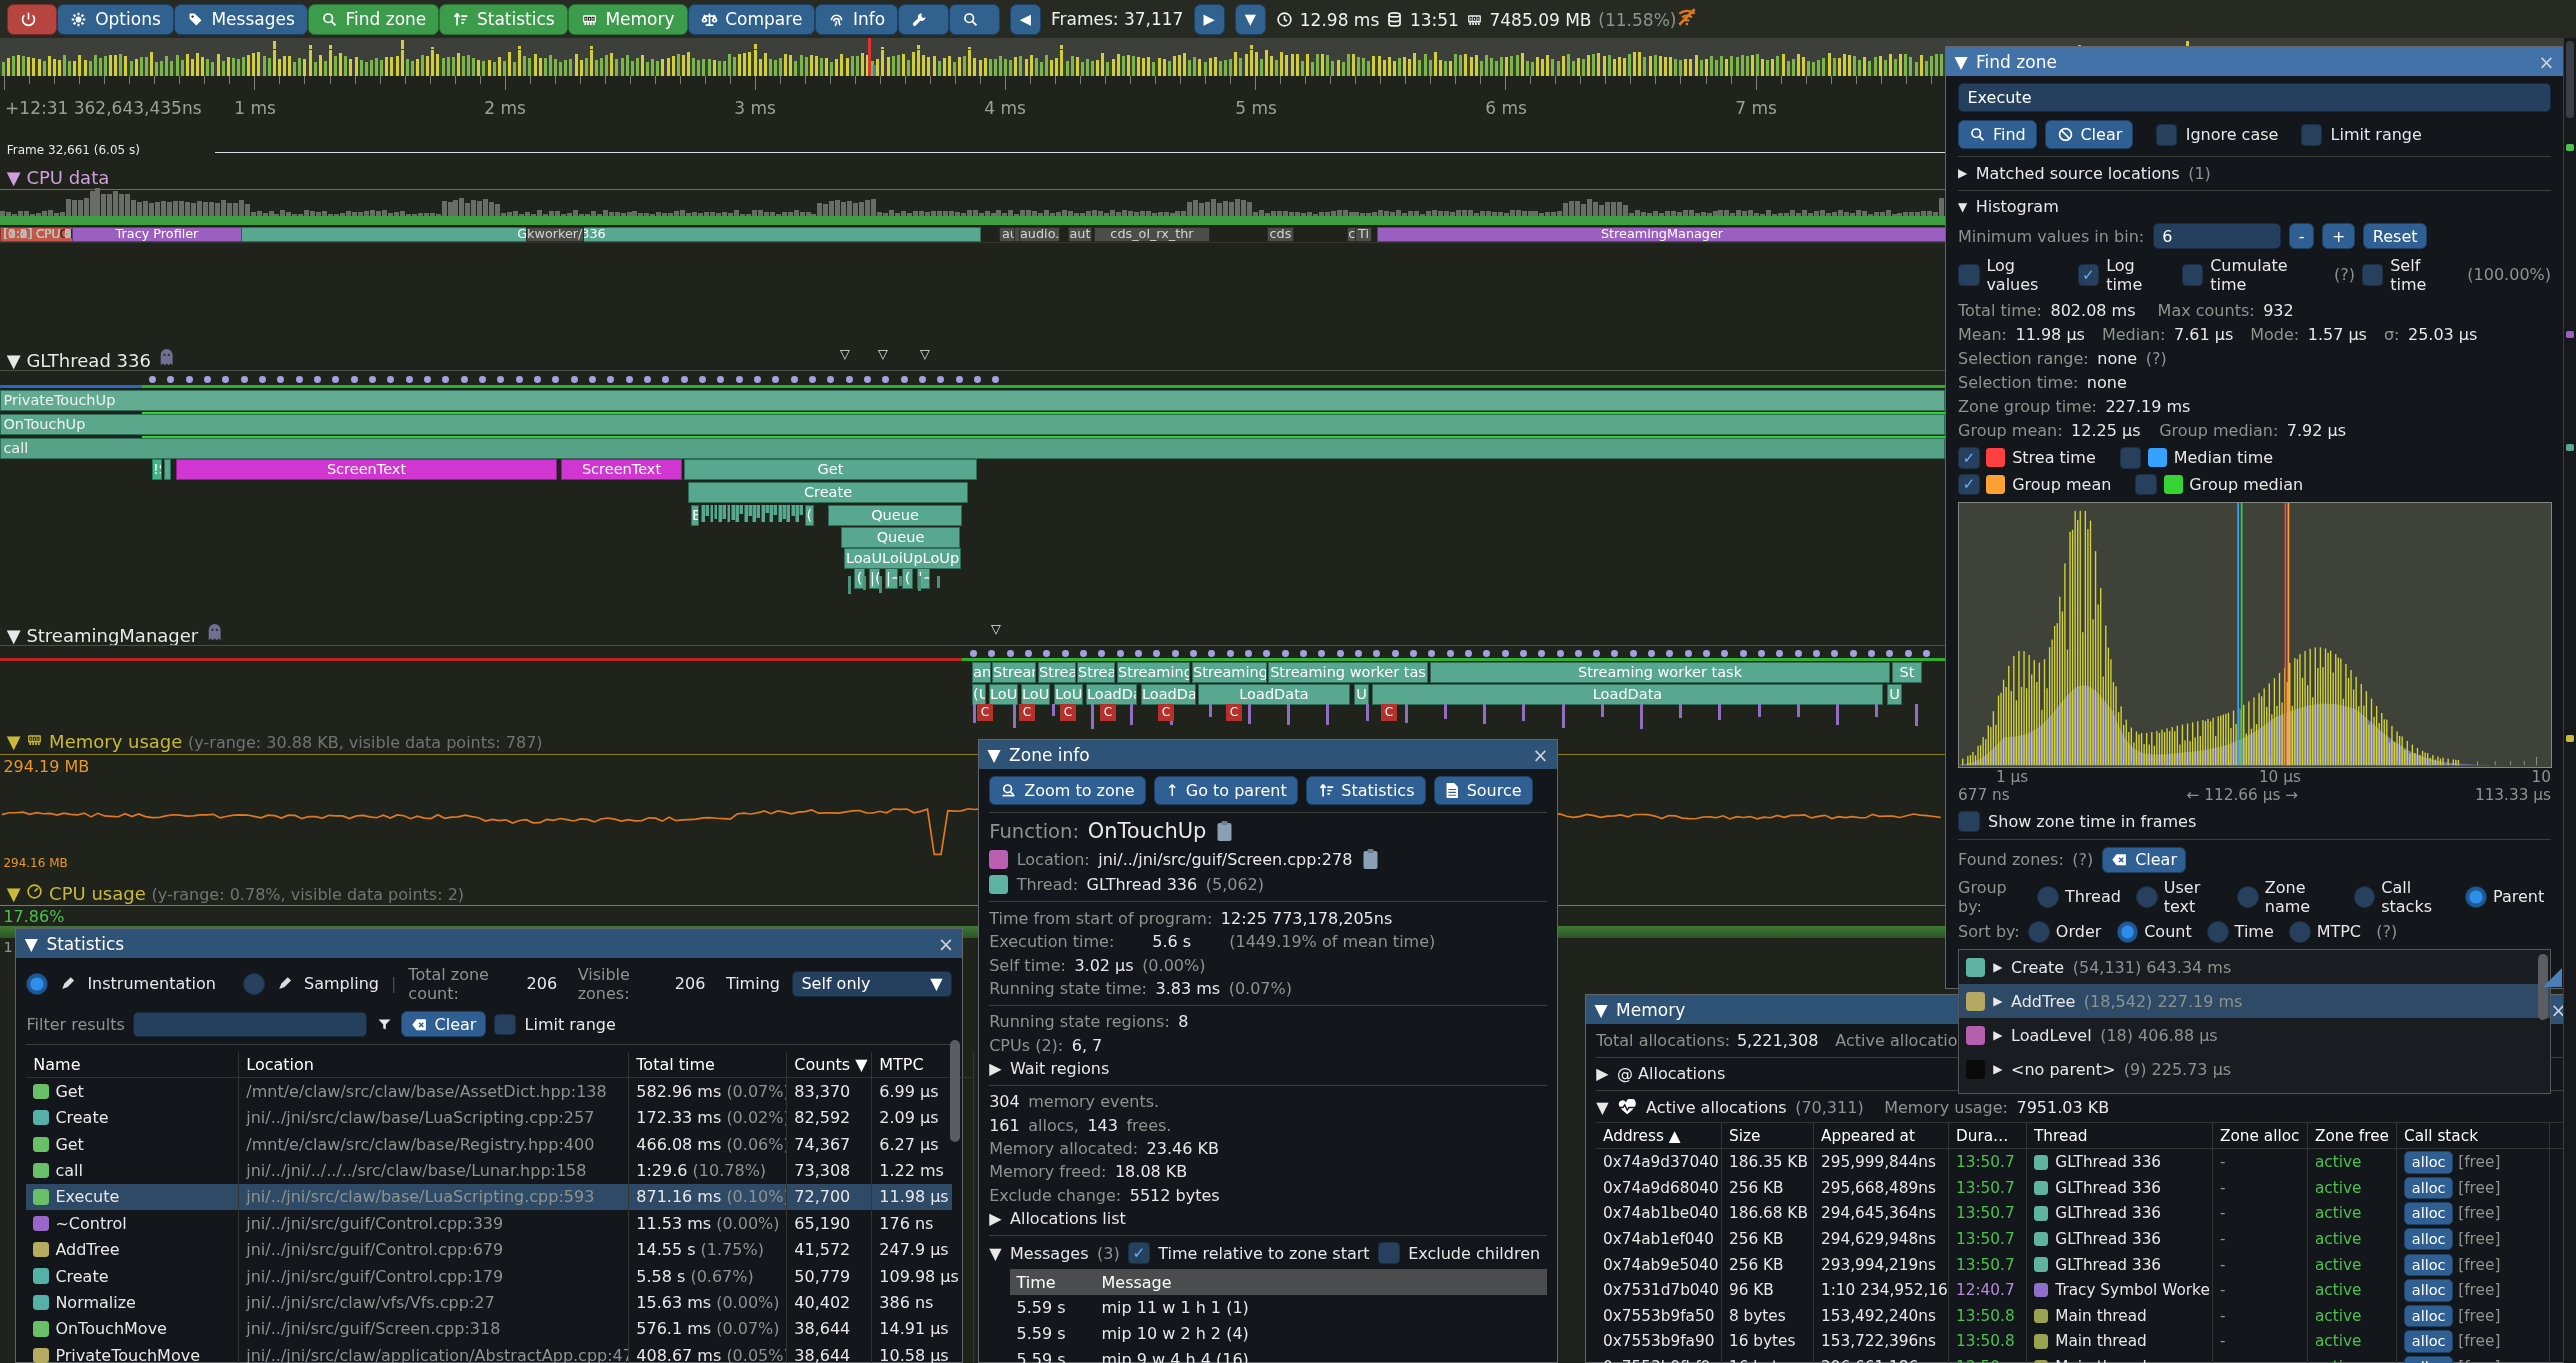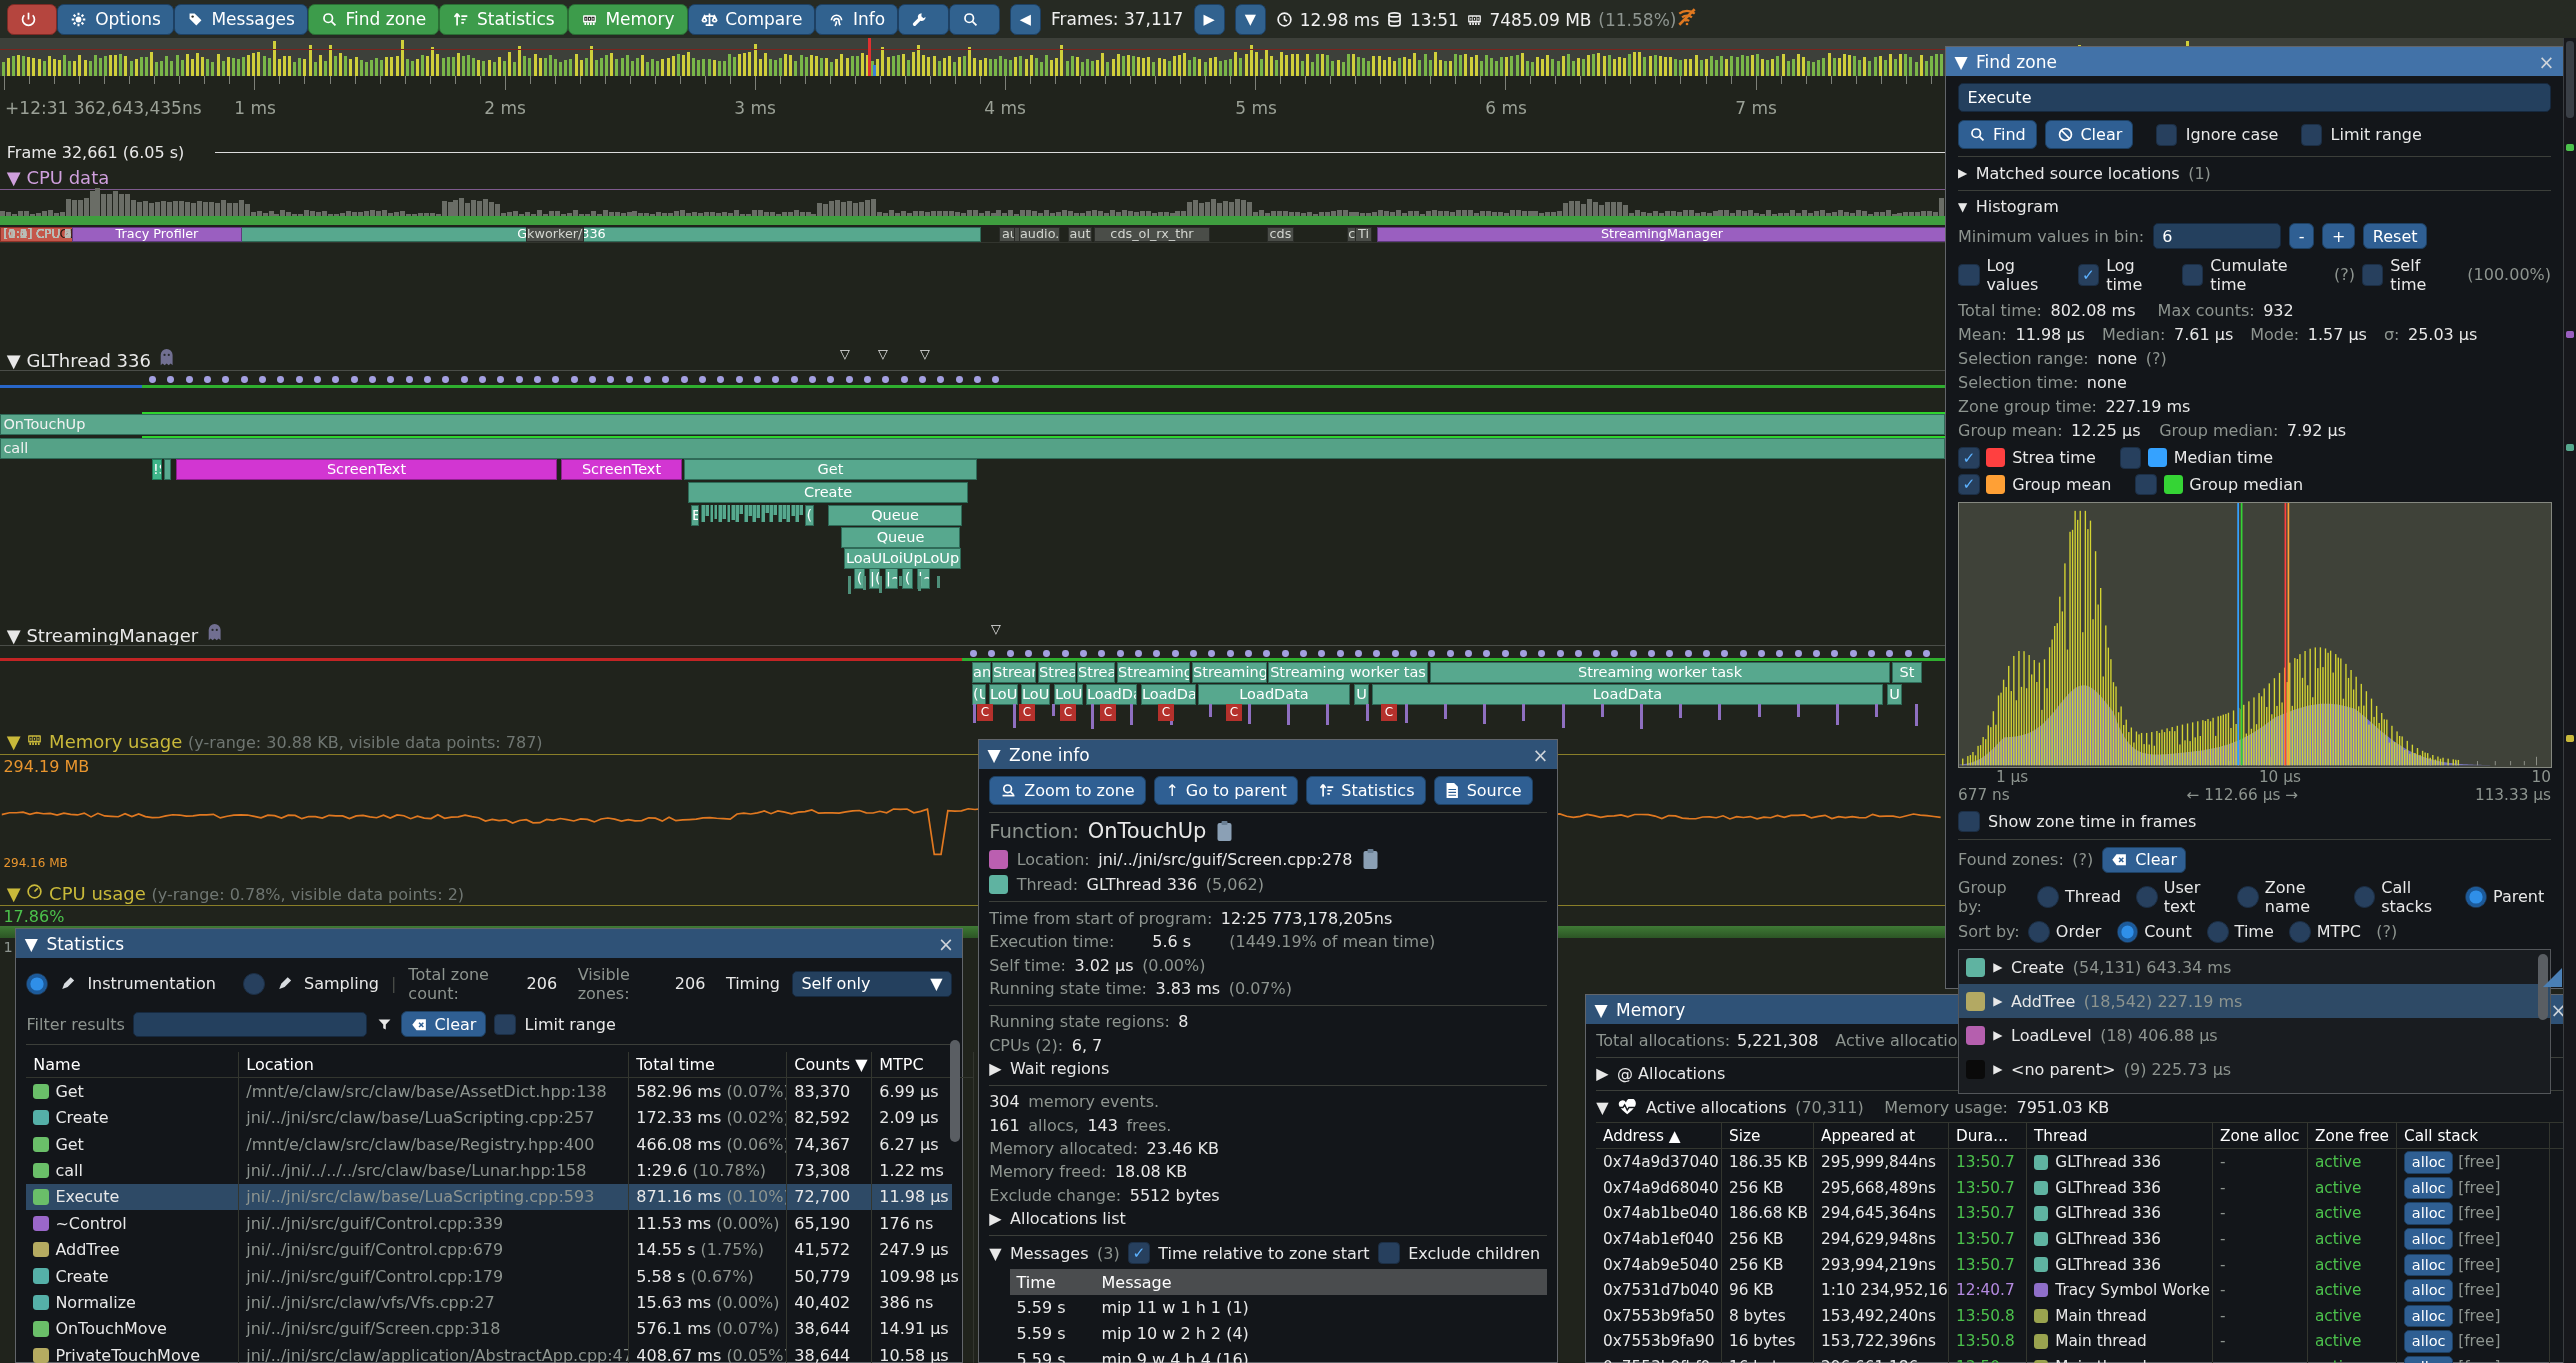--- a/index.html
+++ b/index.html
@@ -845,7 +845,7 @@
     </div>
 
   <div id="frame-row">
-    <span class="abs" style="left:6.8px;top:1.7px;font-size:16px;">Frame 32,661 (6.05 s)</span>
+    <span class="abs" style="left:6.8px;top:1.7px;font-size:12px;">Frame 32,661 (6.05 s)</span>
     <span class="line"></span>
   </div>
 

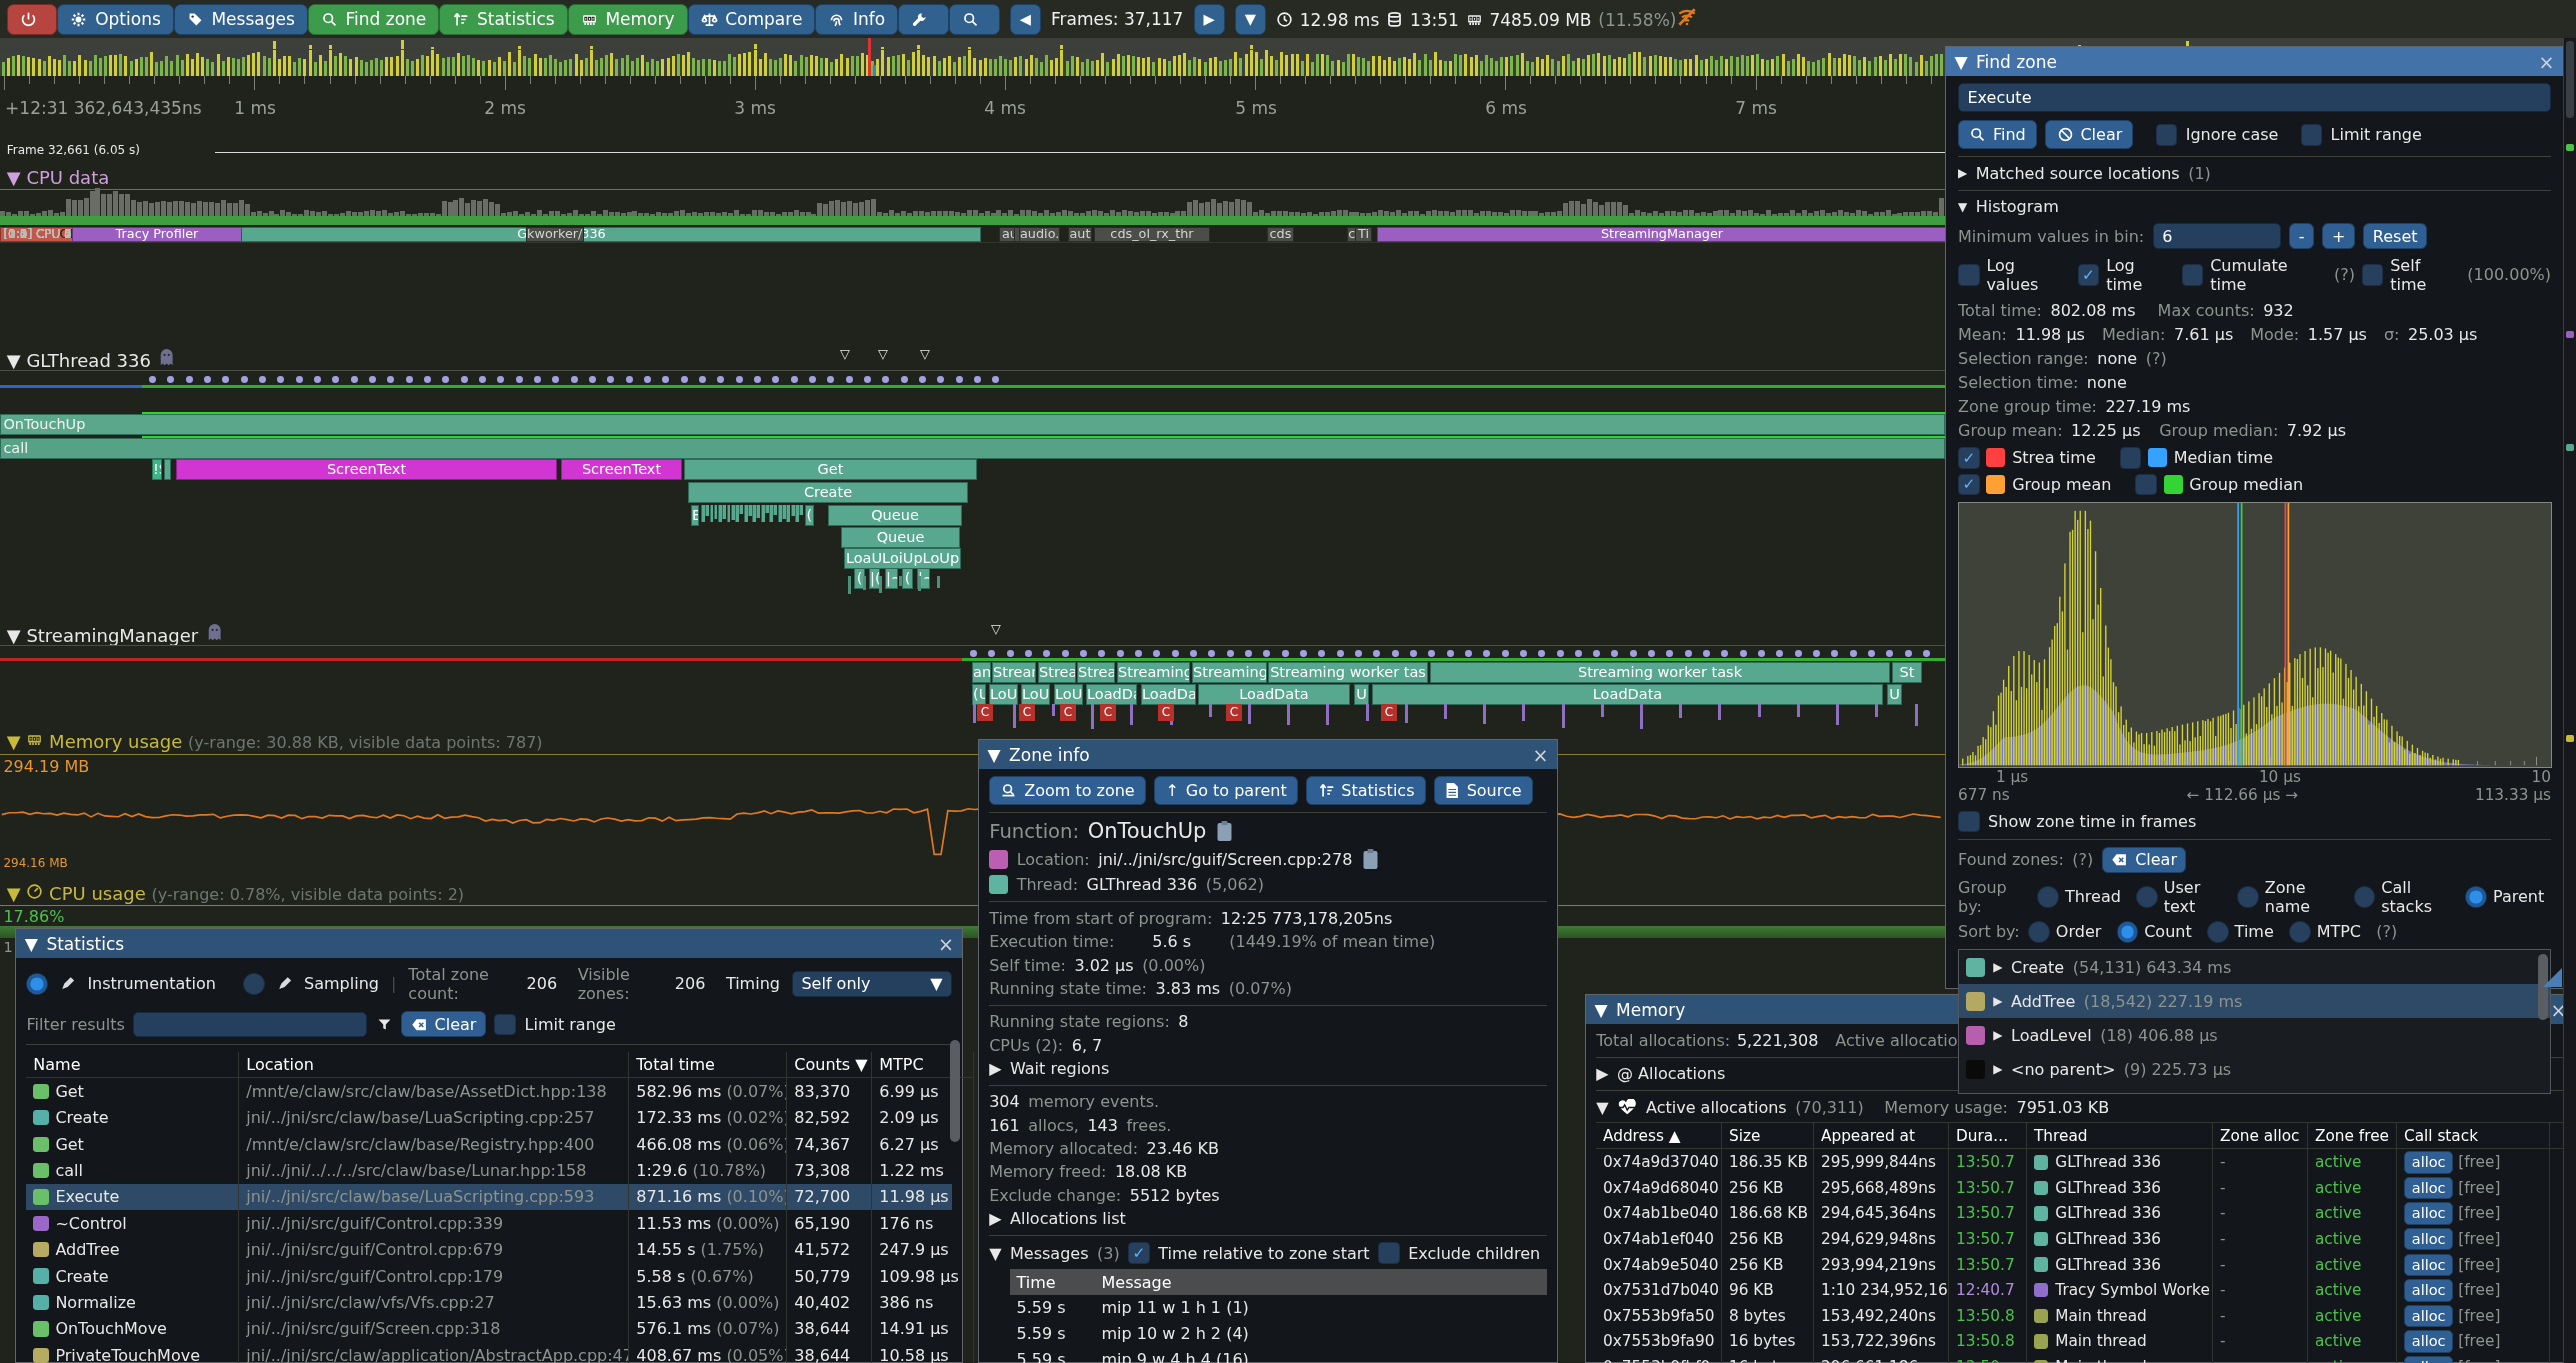--- a/index.html
+++ b/index.html
@@ -1278,6 +1278,10 @@
   <div class="runline" style="left:0;top:385px;width:142px;background:#2866c8;"></div>
   <div class="runline" style="left:142px;top:385px;width:1803px;background:#2fae2f;"></div>
 
+  <div class="zrow" style="top:390px;height:20.5px;">
+    <span class="tbox" data-c="teal" style="left:0;width:1945px;background:#62ab91;"></span>
+    <span class="gl-label">PrivateTouchUp</span>
+  </div>
   <div class="runline" style="left:142px;top:412px;width:1803px;background:#2fd42f;height:1.7px;"></div>
   <div class="zrow" style="top:414px;height:20.5px;">
     <span class="tbox" data-c="teal" style="left:0;width:1945px;background:#5aa78c;"></span>

